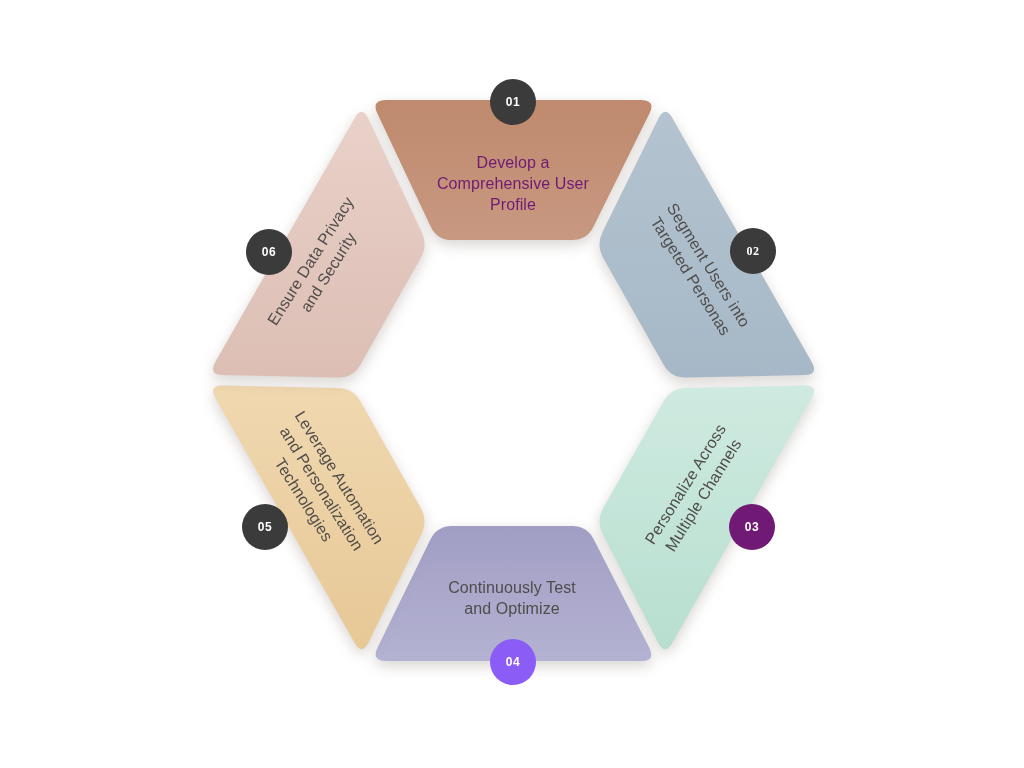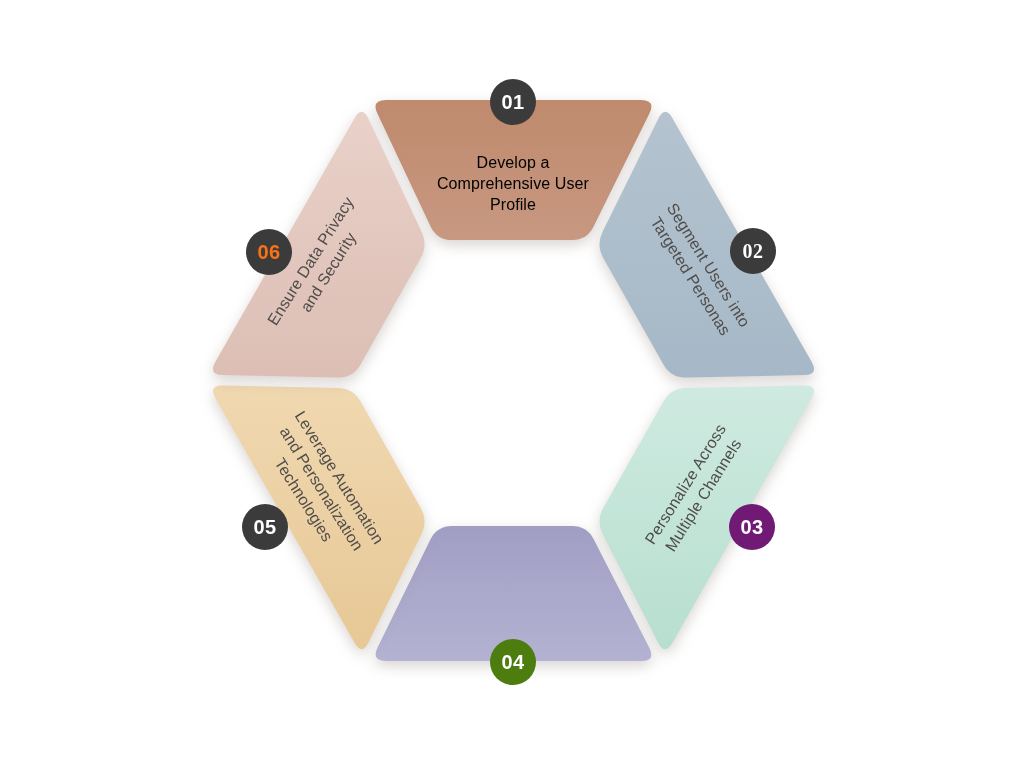--- a/index.html
+++ b/index.html
@@ -21,7 +21,7 @@
   .label-06{left:320px;top:267px;width:156px;transform:translate(-50%,-50%) rotate(-58deg);}
   .badge{
     position:absolute;width:46px;height:46px;border-radius:50%;
-    background:#3b3b3b;color:#ffffff;font-weight:bold;font-size:20px;
+    background:#3b3b3b;color:#ffffff;font-weight:bold;font-size:12px;
     display:flex;align-items:center;justify-content:center;
     transform:translate(-50%,-50%);letter-spacing:0.5px;
   }

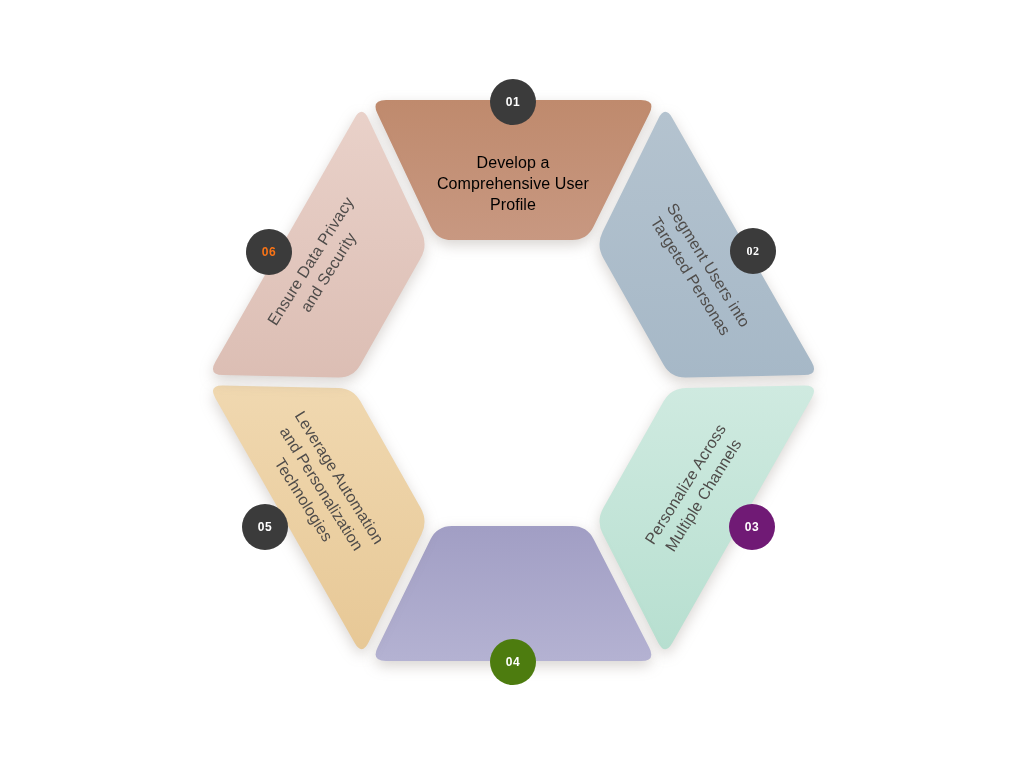--- a/index.html
+++ b/index.html
@@ -77,7 +77,7 @@
       <path d="M223.0 375.1 Q 208.0 374.8 215.4 361.8 L354.6 118.2 Q 362.0 105.2 368.4 118.8 L421.6 231.7 Q 428.0 245.2 420.6 258.3 L360.4 364.7 Q 353.0 377.8 338.0 377.5 Z" fill="url(#seg-grad-5)" class="seg-path"></path>
     </svg>
 
-  <div class="seg-label label-01" style="color: #000000;">Develop a Comprehensive User Profile</div>
+  <div class="seg-label label-01" style="color: #701a75;">Develop a Comprehensive User Profile</div>
   <div class="seg-label label-02" style="color: rgb(79, 76, 74);">Segment Users into Targeted Personas</div>
   <div class="seg-label label-03" style="color: rgb(79, 76, 74);">Personalize Across Multiple Channels</div>
   <div class="seg-label label-05" style="color: rgb(79, 76, 74);">Leverage Automation and Personalization Technologies</div>

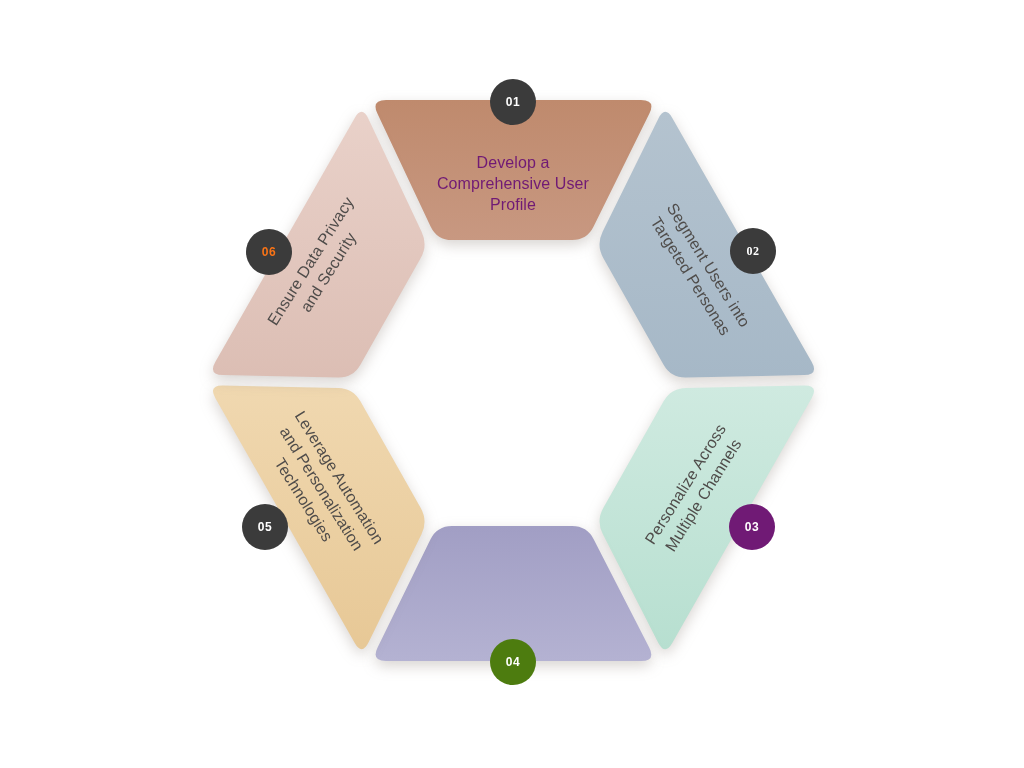--- a/index.html
+++ b/index.html
@@ -88,7 +88,7 @@
   <div class="badge badge-03" style="background: #701a75; color: rgb(255, 255, 255);">03</div>
   <div class="badge badge-04" style="background: #4d7c0f; color: rgb(255, 255, 255);">04</div>
   <div class="badge badge-05" style="background: rgb(59, 59, 59); color: rgb(255, 255, 255);">05</div>
-  <div class="badge badge-06" style="background: rgb(59, 59, 59); color: #f97316;">06</div>
+  <div class="badge badge-06" style="background: rgb(59, 59, 59); color: #ffffff;">06</div>
 
 
 </div>

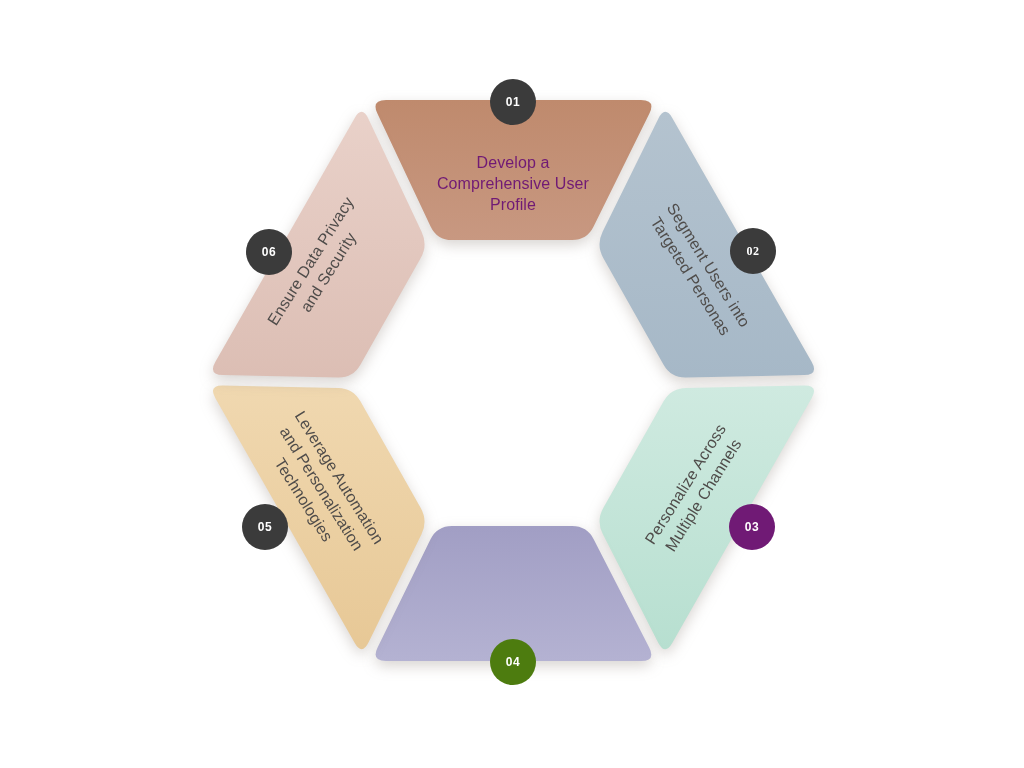--- a/index.html
+++ b/index.html
@@ -80,6 +80,7 @@
   <div class="seg-label label-01" style="color: #701a75;">Develop a Comprehensive User Profile</div>
   <div class="seg-label label-02" style="color: rgb(79, 76, 74);">Segment Users into Targeted Personas</div>
   <div class="seg-label label-03" style="color: rgb(79, 76, 74);">Personalize Across Multiple Channels</div>
+  <div class="seg-label label-04" style="color: rgb(79, 76, 74);">Continuously Test and Optimize</div>
   <div class="seg-label label-05" style="color: rgb(79, 76, 74);">Leverage Automation and Personalization Technologies</div>
   <div class="seg-label label-06" style="color: rgb(79, 76, 74);">Ensure Data Privacy and Security</div>
 

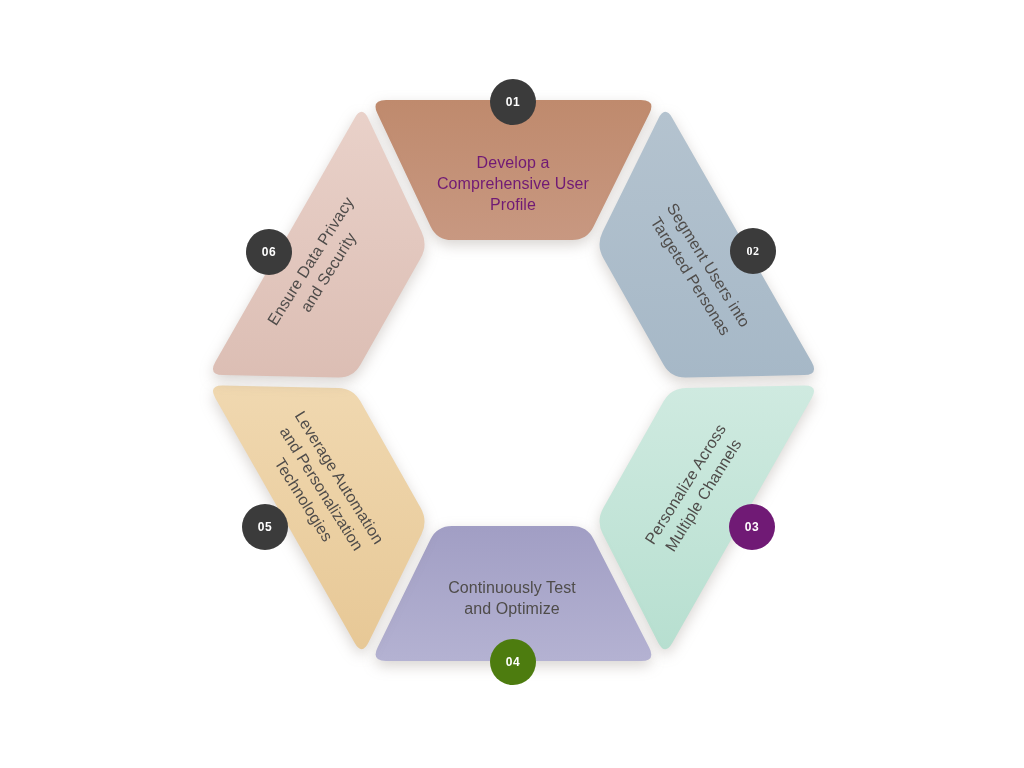--- a/index.html
+++ b/index.html
@@ -87,7 +87,7 @@
   <div class="badge badge-01" style="background: rgb(59, 59, 59); color: rgb(255, 255, 255);">01</div>
   <div class="badge badge-02" style="background: rgb(59, 59, 59); color: rgb(255, 255, 255);">02</div>
   <div class="badge badge-03" style="background: #701a75; color: rgb(255, 255, 255);">03</div>
-  <div class="badge badge-04" style="background: #4d7c0f; color: rgb(255, 255, 255);">04</div>
+  <div class="badge badge-04" style="background: #8b5cf6; color: rgb(255, 255, 255);">04</div>
   <div class="badge badge-05" style="background: rgb(59, 59, 59); color: rgb(255, 255, 255);">05</div>
   <div class="badge badge-06" style="background: rgb(59, 59, 59); color: #ffffff;">06</div>
 

